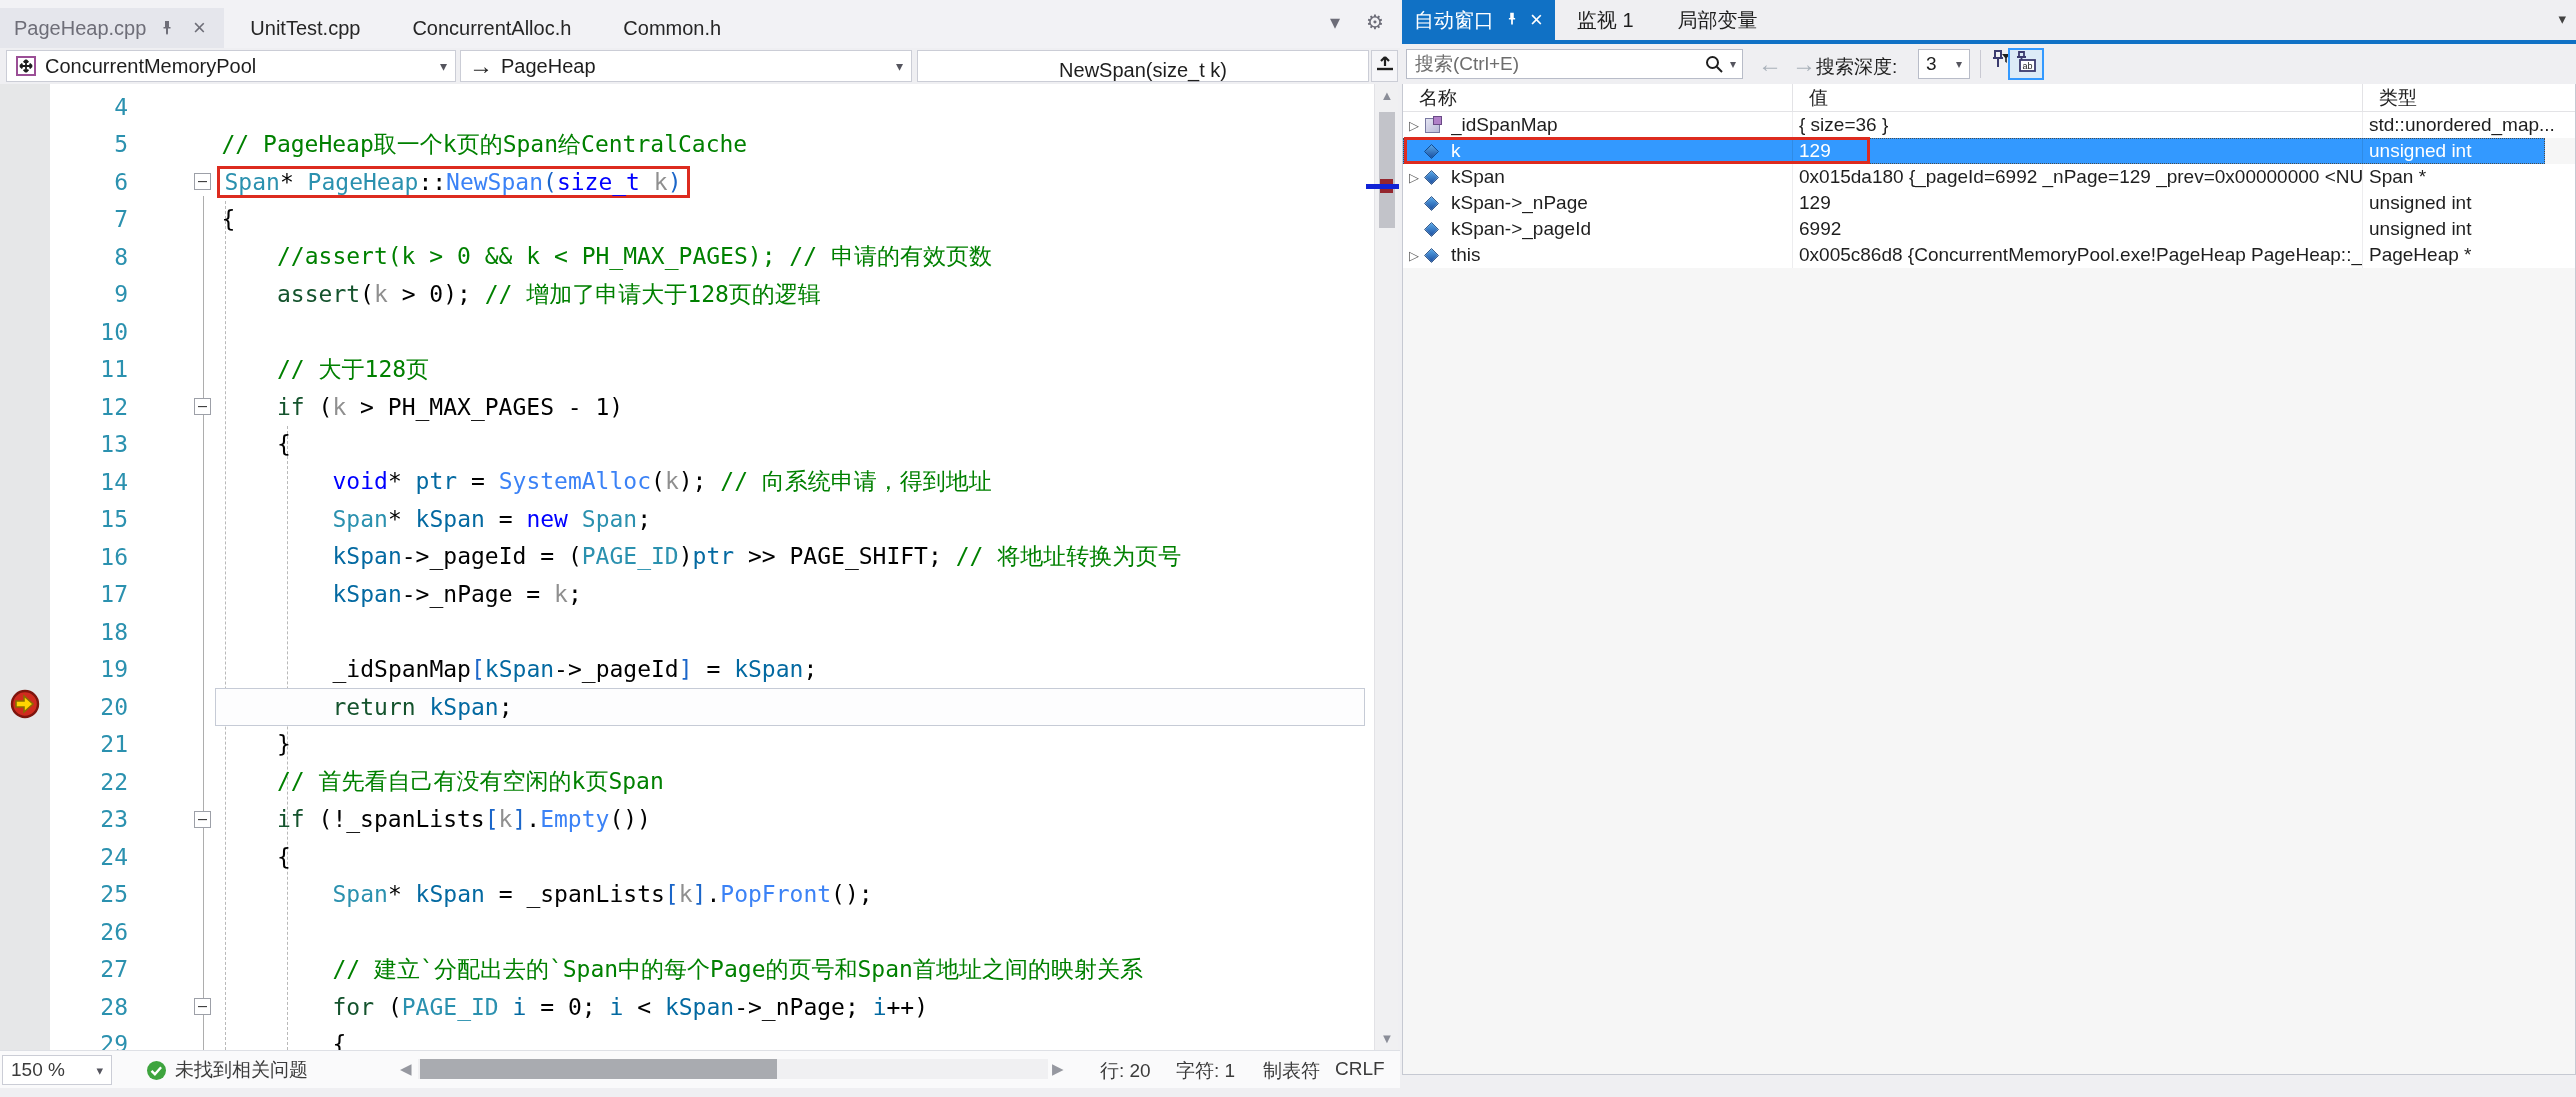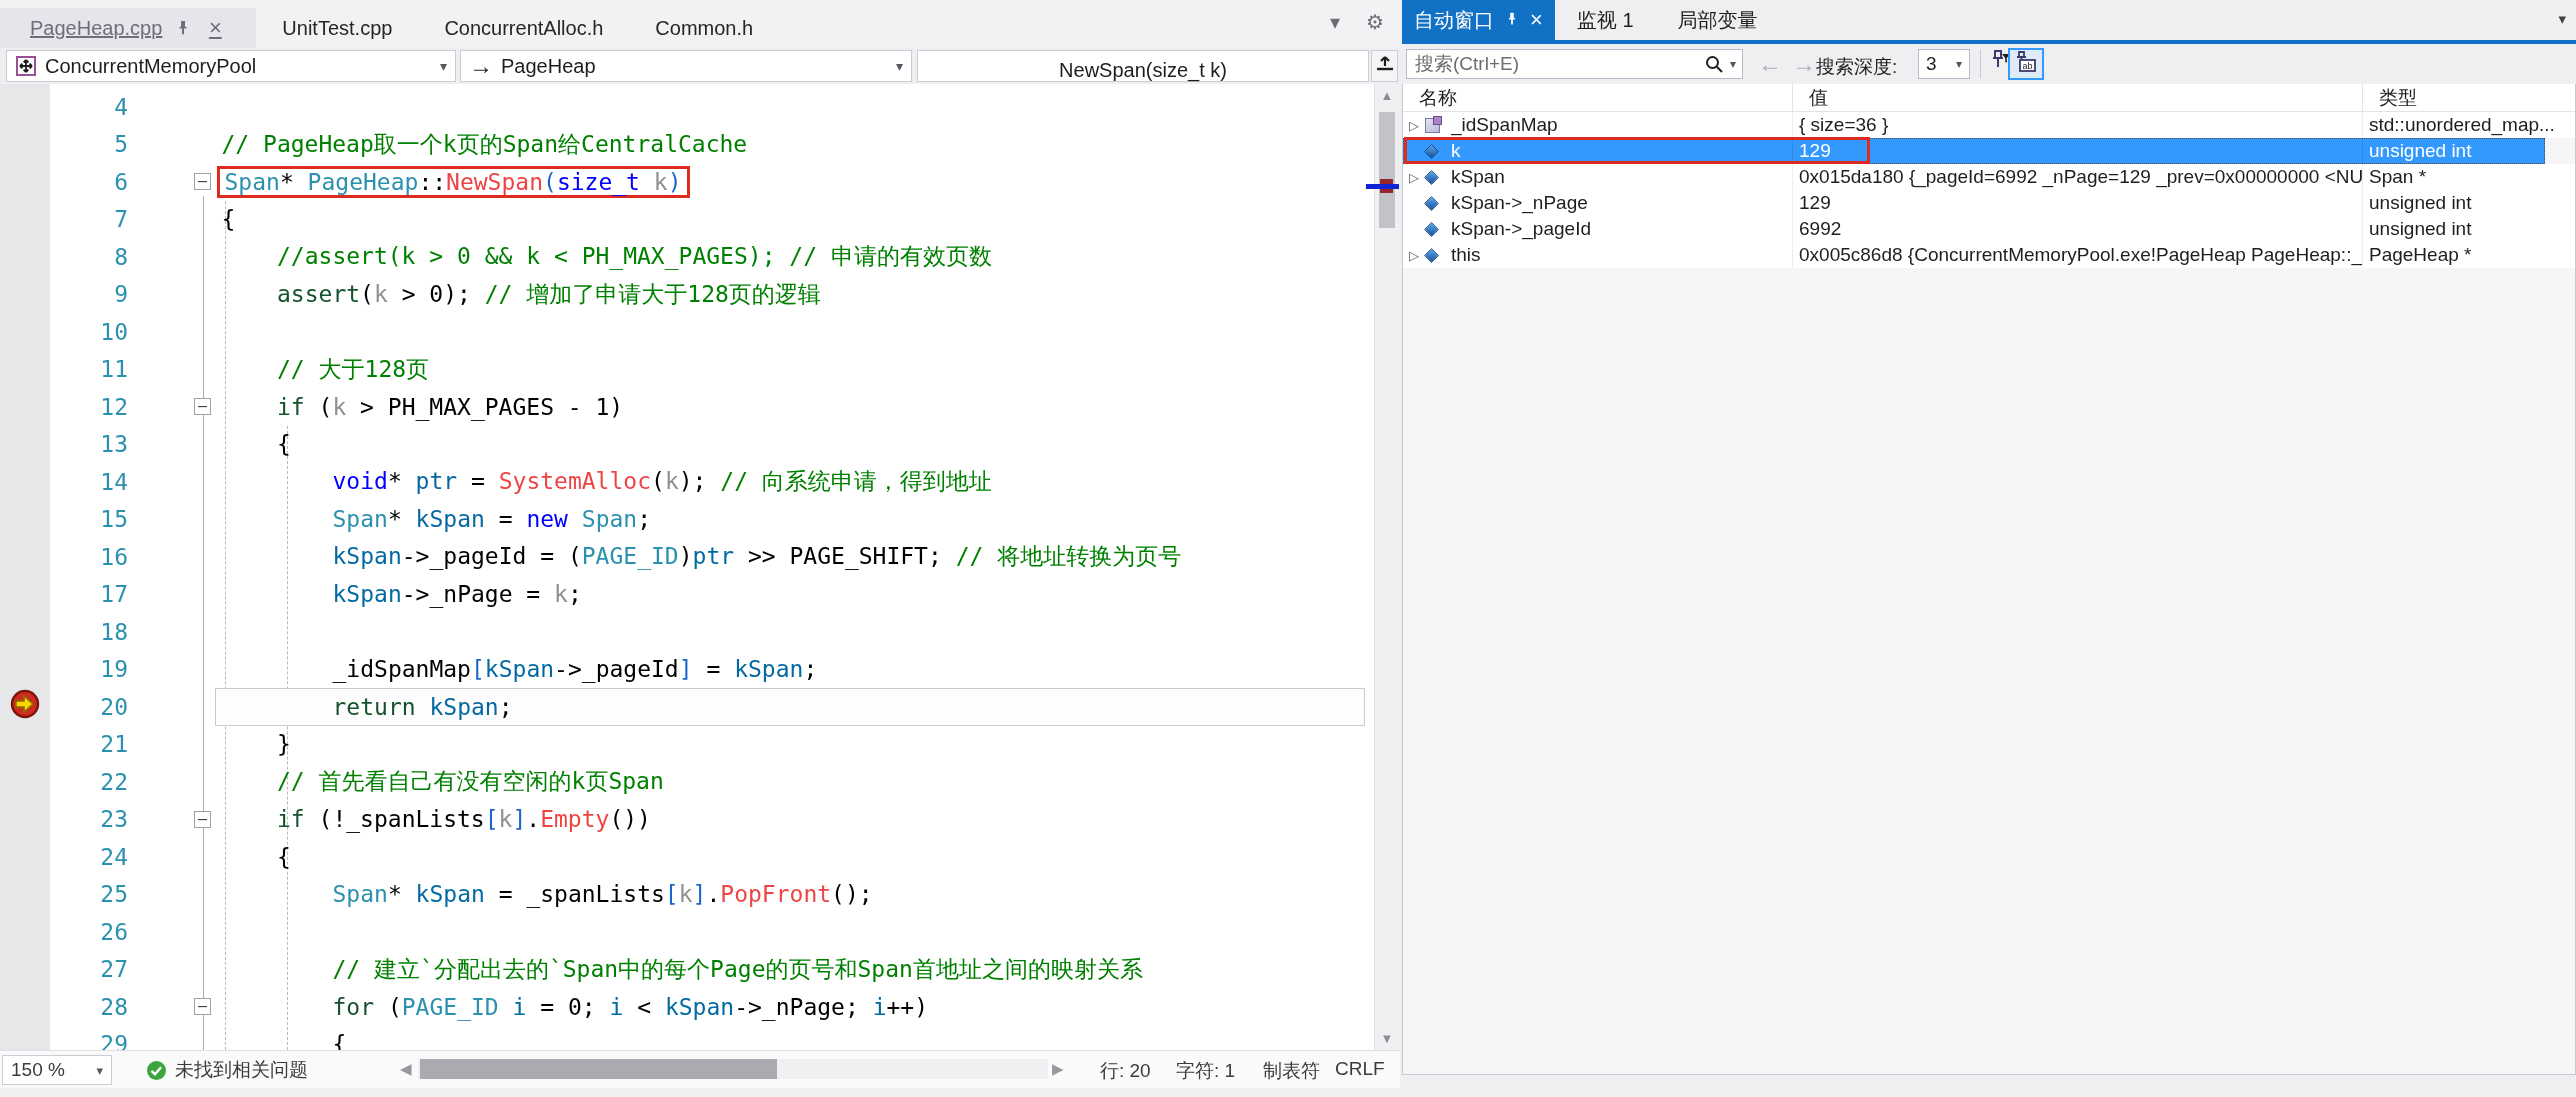--- a/index.html
+++ b/index.html
@@ -15,7 +15,7 @@
 
   #doc-tabbar { position:absolute; left:0; top:0; width:1400px; height:48px; background:#F2F2F5; display:flex; align-items:flex-end; }
   .dtab { height:40px; display:flex; align-items:center; padding:0 26px; font-size:20px; color:#262626; cursor:default; }
-  .dtab.active { background:#E5E6EC; color:#6E6E78; padding:0 30px; gap:10px;text-decoration:underline; }
+  .dtab.active { background:#E5E6EC; color:#6E6E78; padding:0 14px; gap:10px; }
   .dtab .pin-ic, .dtab .close-ic { width:22px; height:22px; display:flex; align-items:center; justify-content:center; color:#6E6E78; }
   .close-ic { font-size:22px; line-height:22px; }
   #editor-top-icons { position:absolute; right:16px; top:10px; display:flex; gap:26px; color:#6D6D78; font-size:20px; }

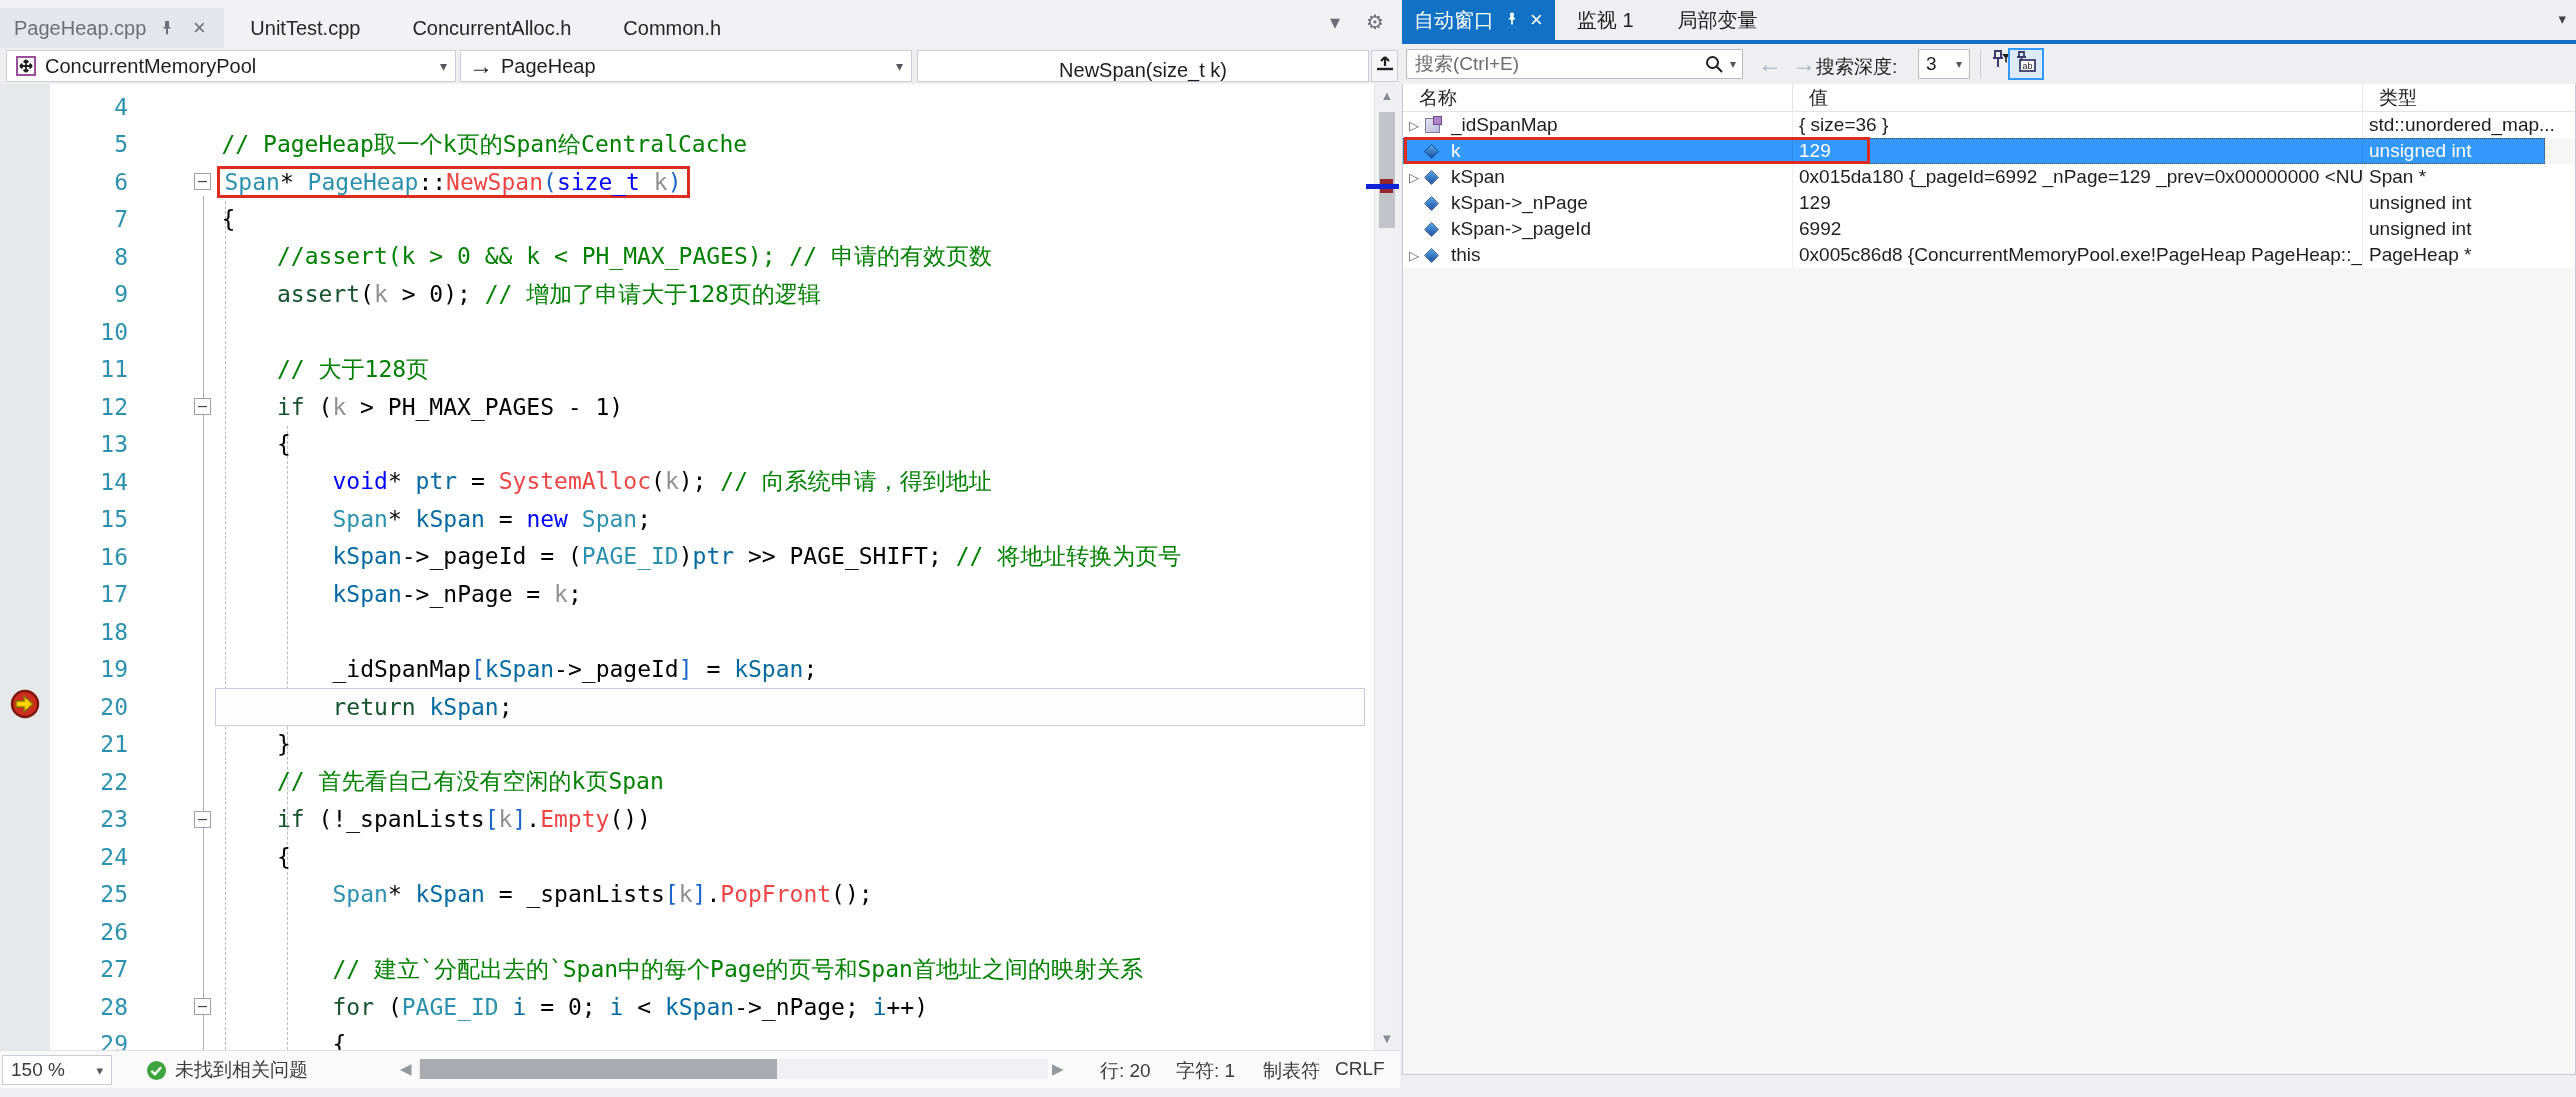--- a/index.html
+++ b/index.html
@@ -35,7 +35,7 @@
   .foldbox { width:17px; height:17px; margin-right:3px; border:1px solid #9DA0A8; background:#FFFFFF; color:#3B3B3B; font-size:15px; line-height:14px; text-align:center; }
   .c-text { z-index:2; }
   .s-cm{color:#008000} .s-ct{color:#14532d} .s-kw{color:#0000FF} .s-ty{color:#2B91AF}
-  .s-fn{color:#ef4444} .s-lv{color:#0369a1} .s-pa{color:#8F8F8F} .s-tx{color:#010101} .s-br{color:#1B66C9}
+  .s-fn{color:#3b82f6} .s-lv{color:#0369a1} .s-pa{color:#8F8F8F} .s-tx{color:#010101} .s-br{color:#1B66C9}
   .line-redbox { display:inline-block; border:3px solid #DD2B1F; padding:0px 5px; margin:-4px 0 -4px -5px; }
   .cur-line-bg { position:absolute; left:215px; width:1150px; top:0px; height:100%; background:#FDFDFE; border:1px solid #C6CBD6; z-index:1; }
   .guide { position:absolute; width:0; border-left:1px dashed #B9B9B9; z-index:0; }

